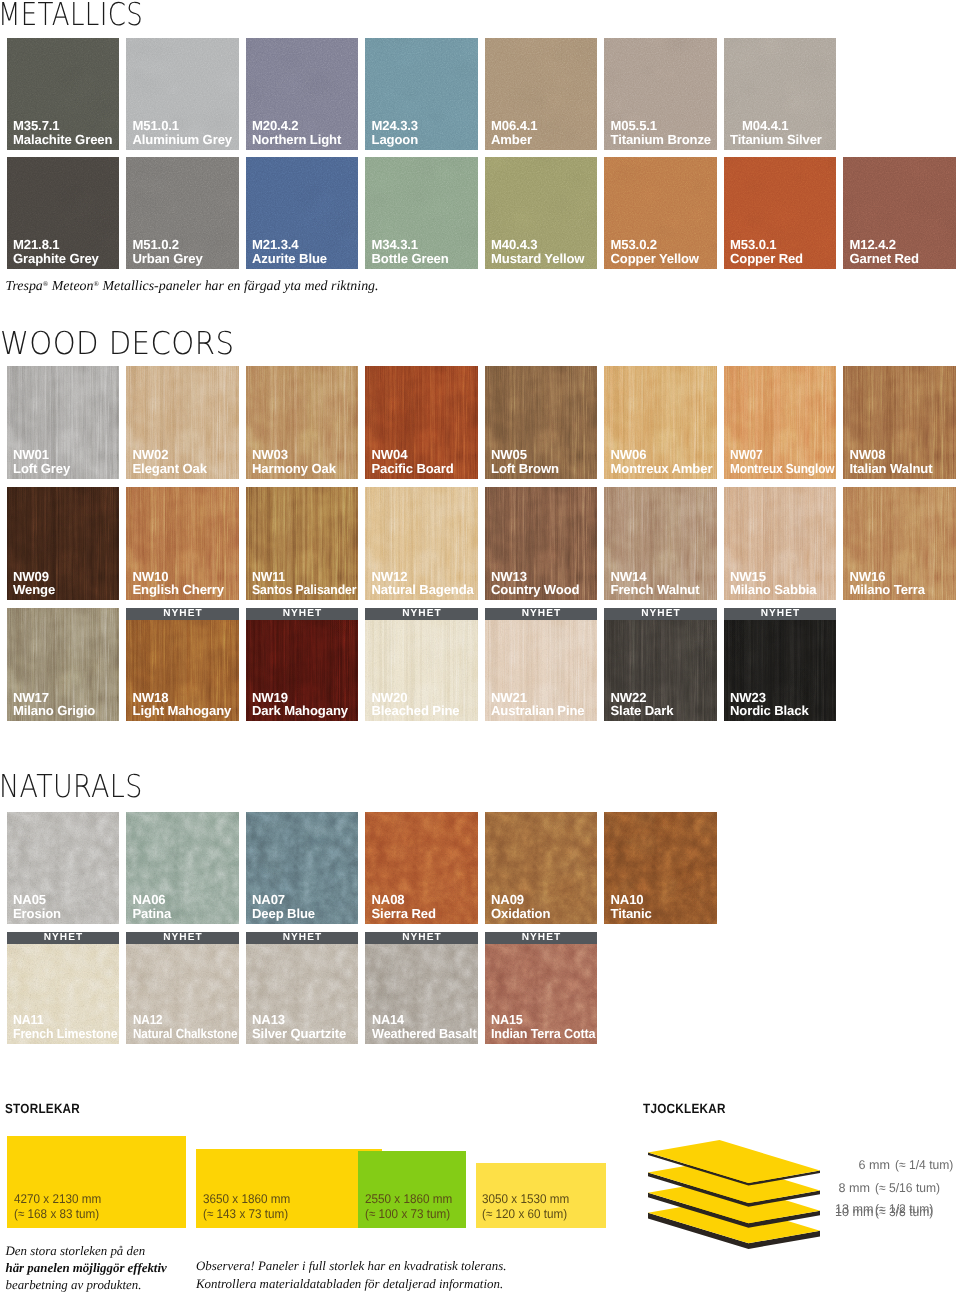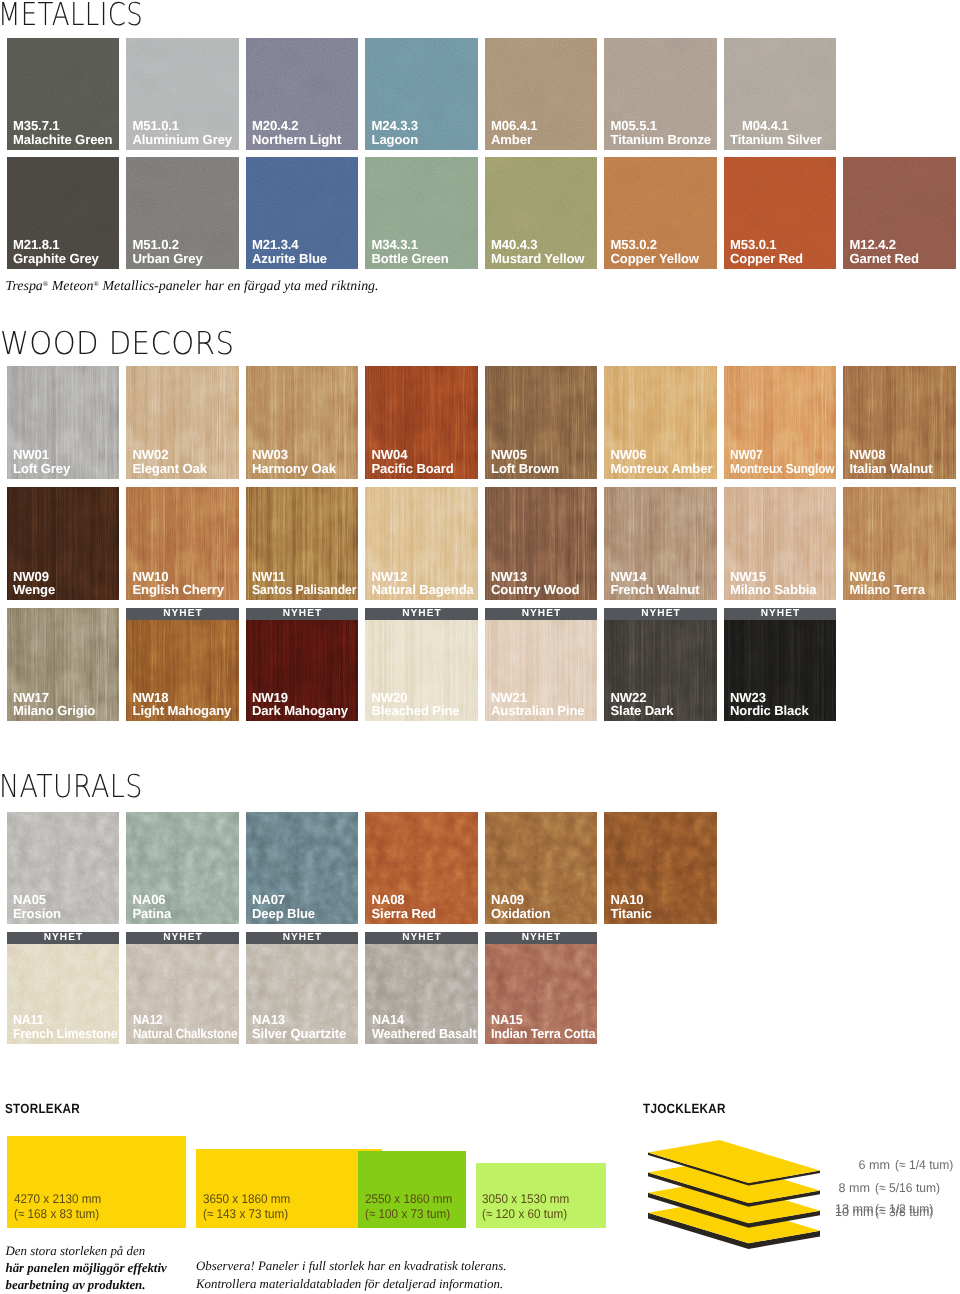--- a/index.html
+++ b/index.html
@@ -810,7 +810,7 @@
       <div class="t" style="bottom:22.5px;">2550 x 1860 mm</div>
       <div class="t" style="bottom:8px;">(≈ 100 x 73 tum)</div>
     </div>
-    <div class="ybox" style="left:475.5px;top:1162.5px;width:130px;height:65px;background:#bef264;">
+    <div class="ybox" style="left:475.5px;top:1162.5px;width:130px;height:65px;background:#fde047;">
       <div class="t" style="bottom:22.5px;">3050 x 1530 mm</div>
       <div class="t" style="bottom:8px;">(≈ 120 x 60 tum)</div>
     </div>

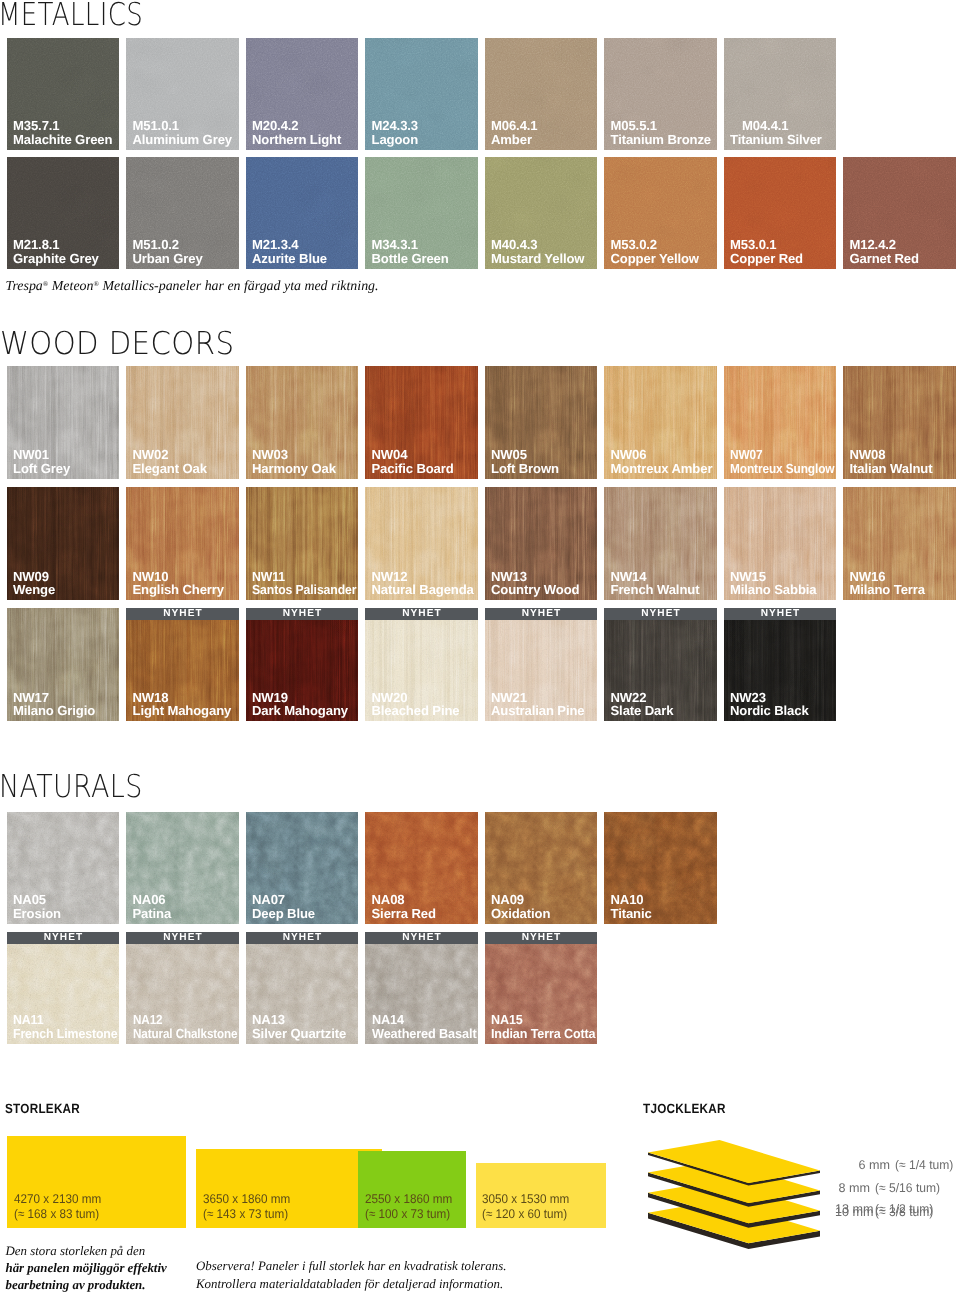--- a/index.html
+++ b/index.html
@@ -816,7 +816,7 @@
     </div>
     <div class="note" style="left:5.5px;top:1243.5px;">Den stora storleken på den</div>
     <div class="note" style="left:5.5px;top:1260.6px;font-weight:bold;">här panelen möjliggör effektiv</div>
-    <div class="note" style="left:5.5px;top:1277.7px;font-weight:bold;">bearbetning av produkten.</div>
+    <div class="note" style="left:5.5px;top:1277.7px;">bearbetning av produkten.</div>
     <div class="note" style="left:196px;top:1258.5px;">Observera! Paneler i full storlek har en kvadratisk tolerans.</div>
     <div class="note" style="left:196px;top:1276.7px;">Kontrollera materialdatabladen för detaljerad information.</div>
     <div style="position:absolute;left:643px;top:1104px;font-size:13.4px;font-weight:bold;letter-spacing:0.3px;color:#111;transform:scaleX(0.875);transform-origin:0 0;line-height:9.4px;">TJOCKLEKAR</div>

